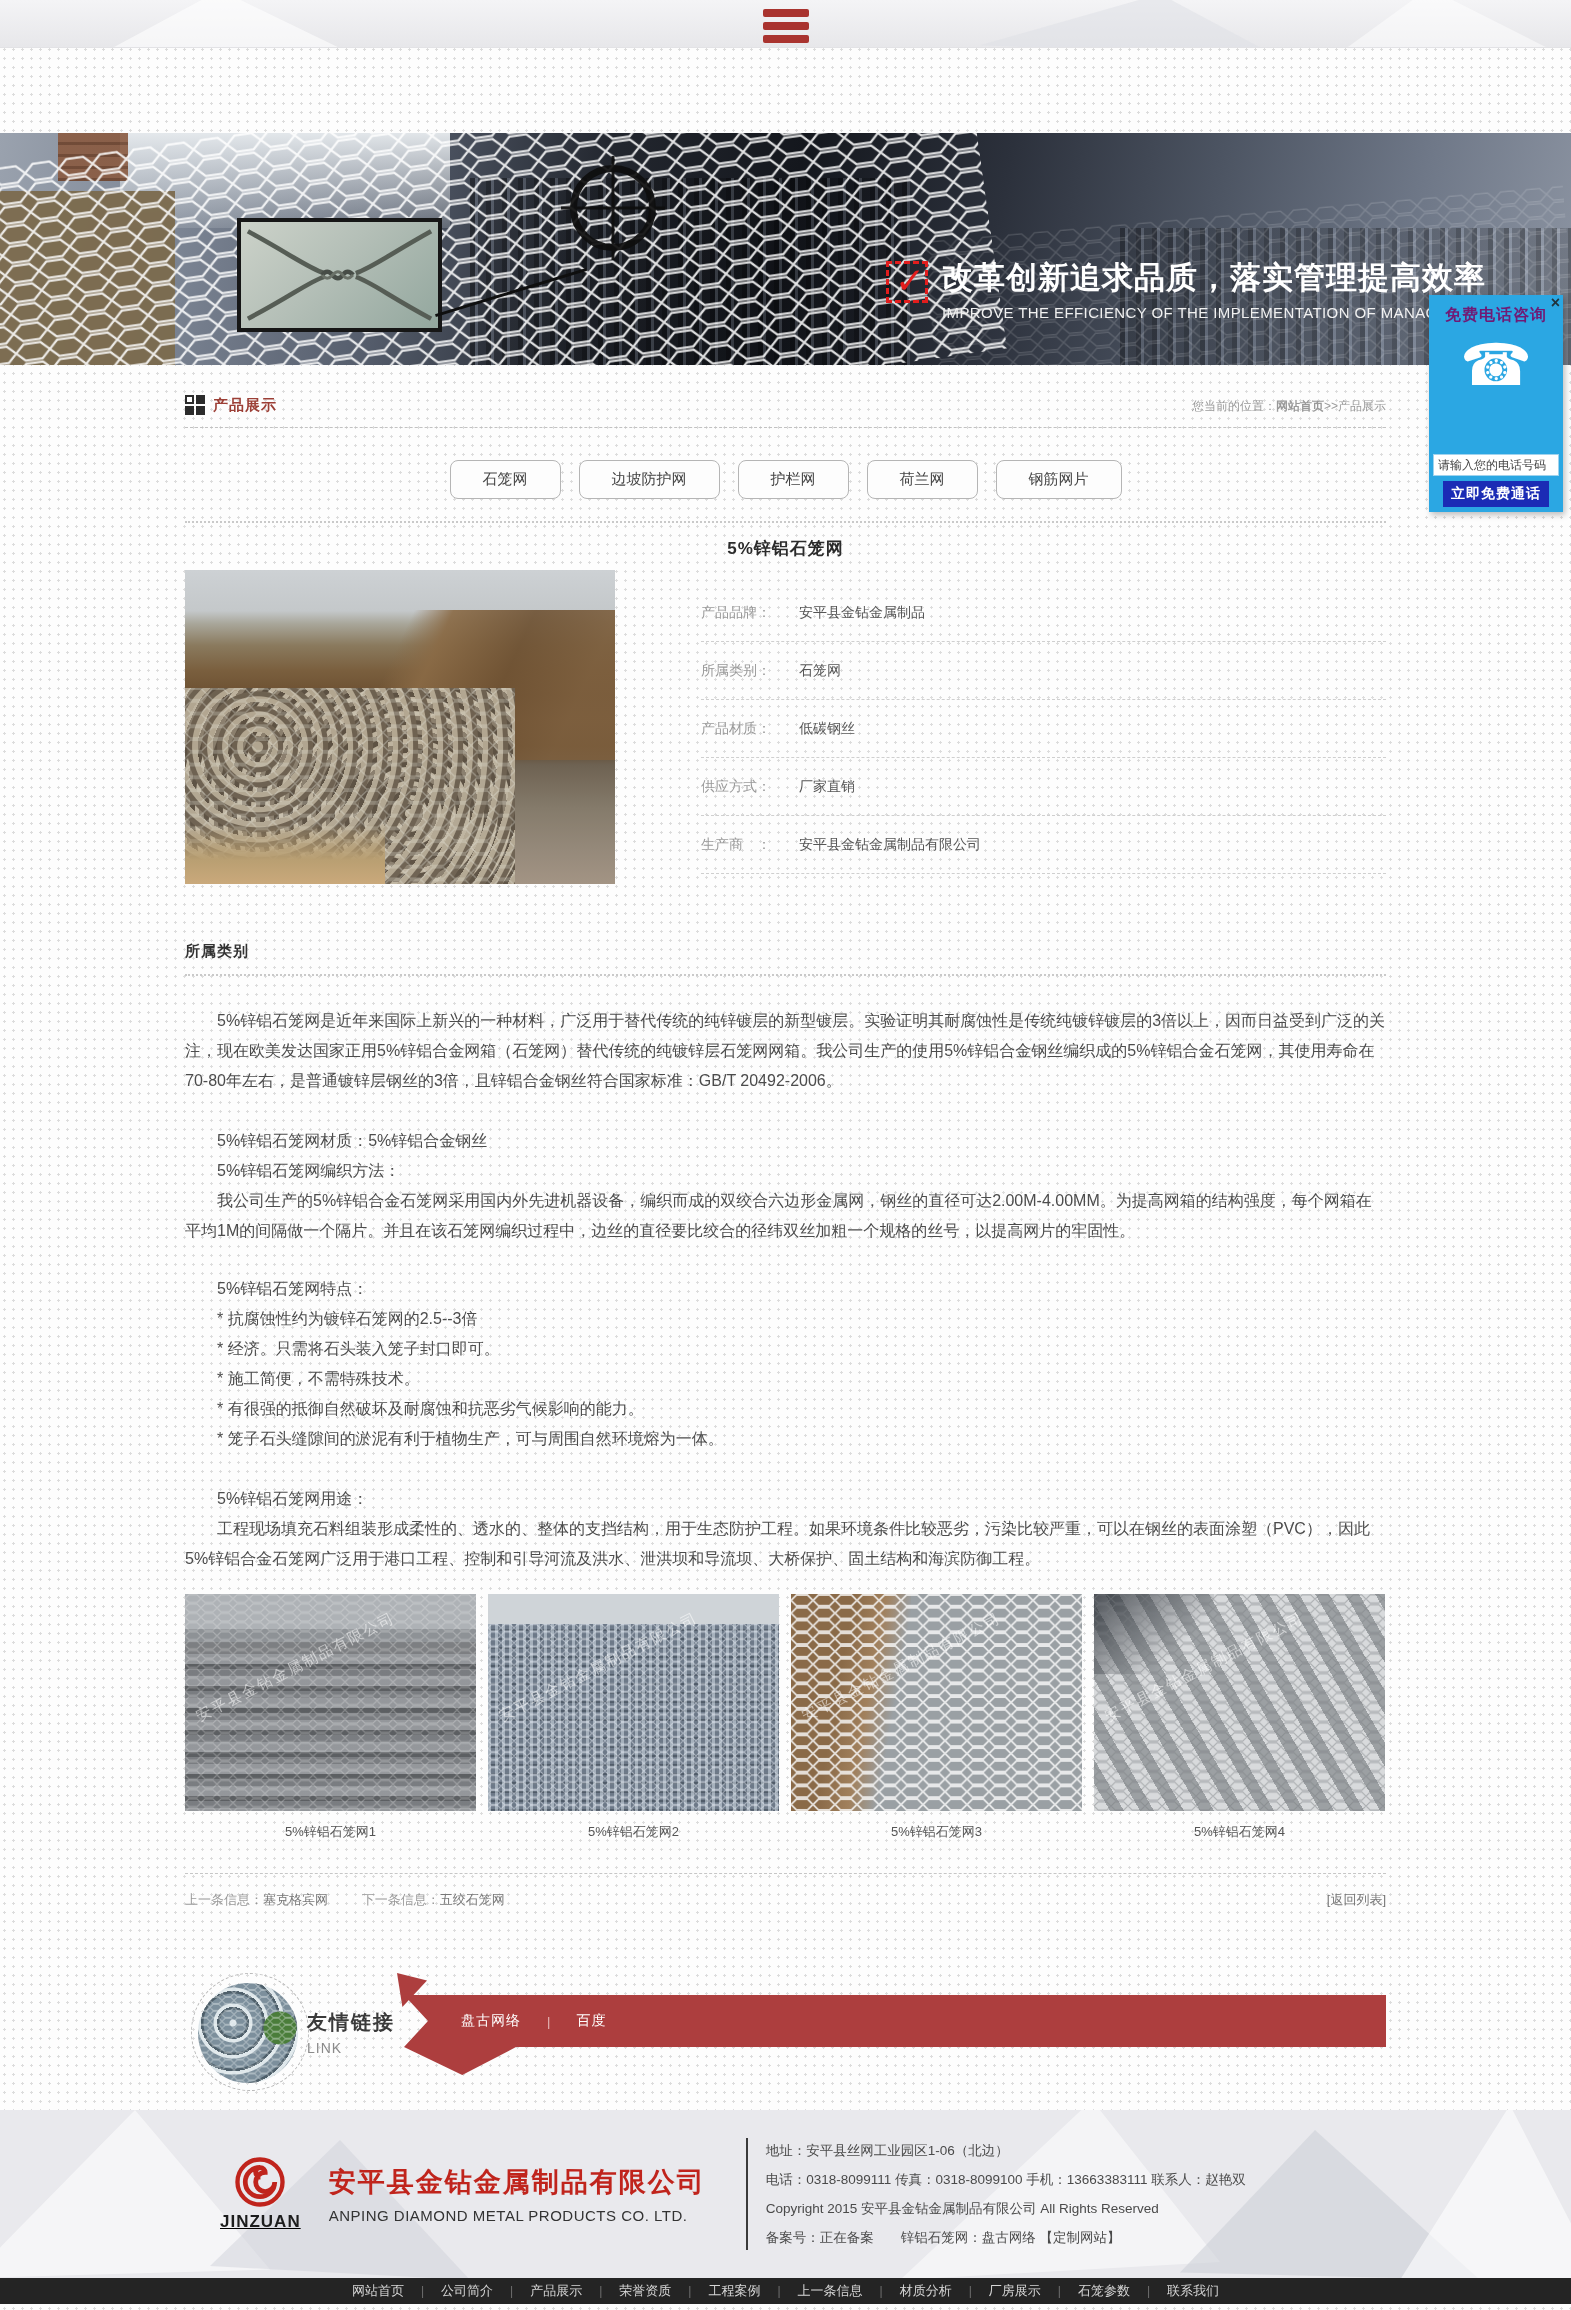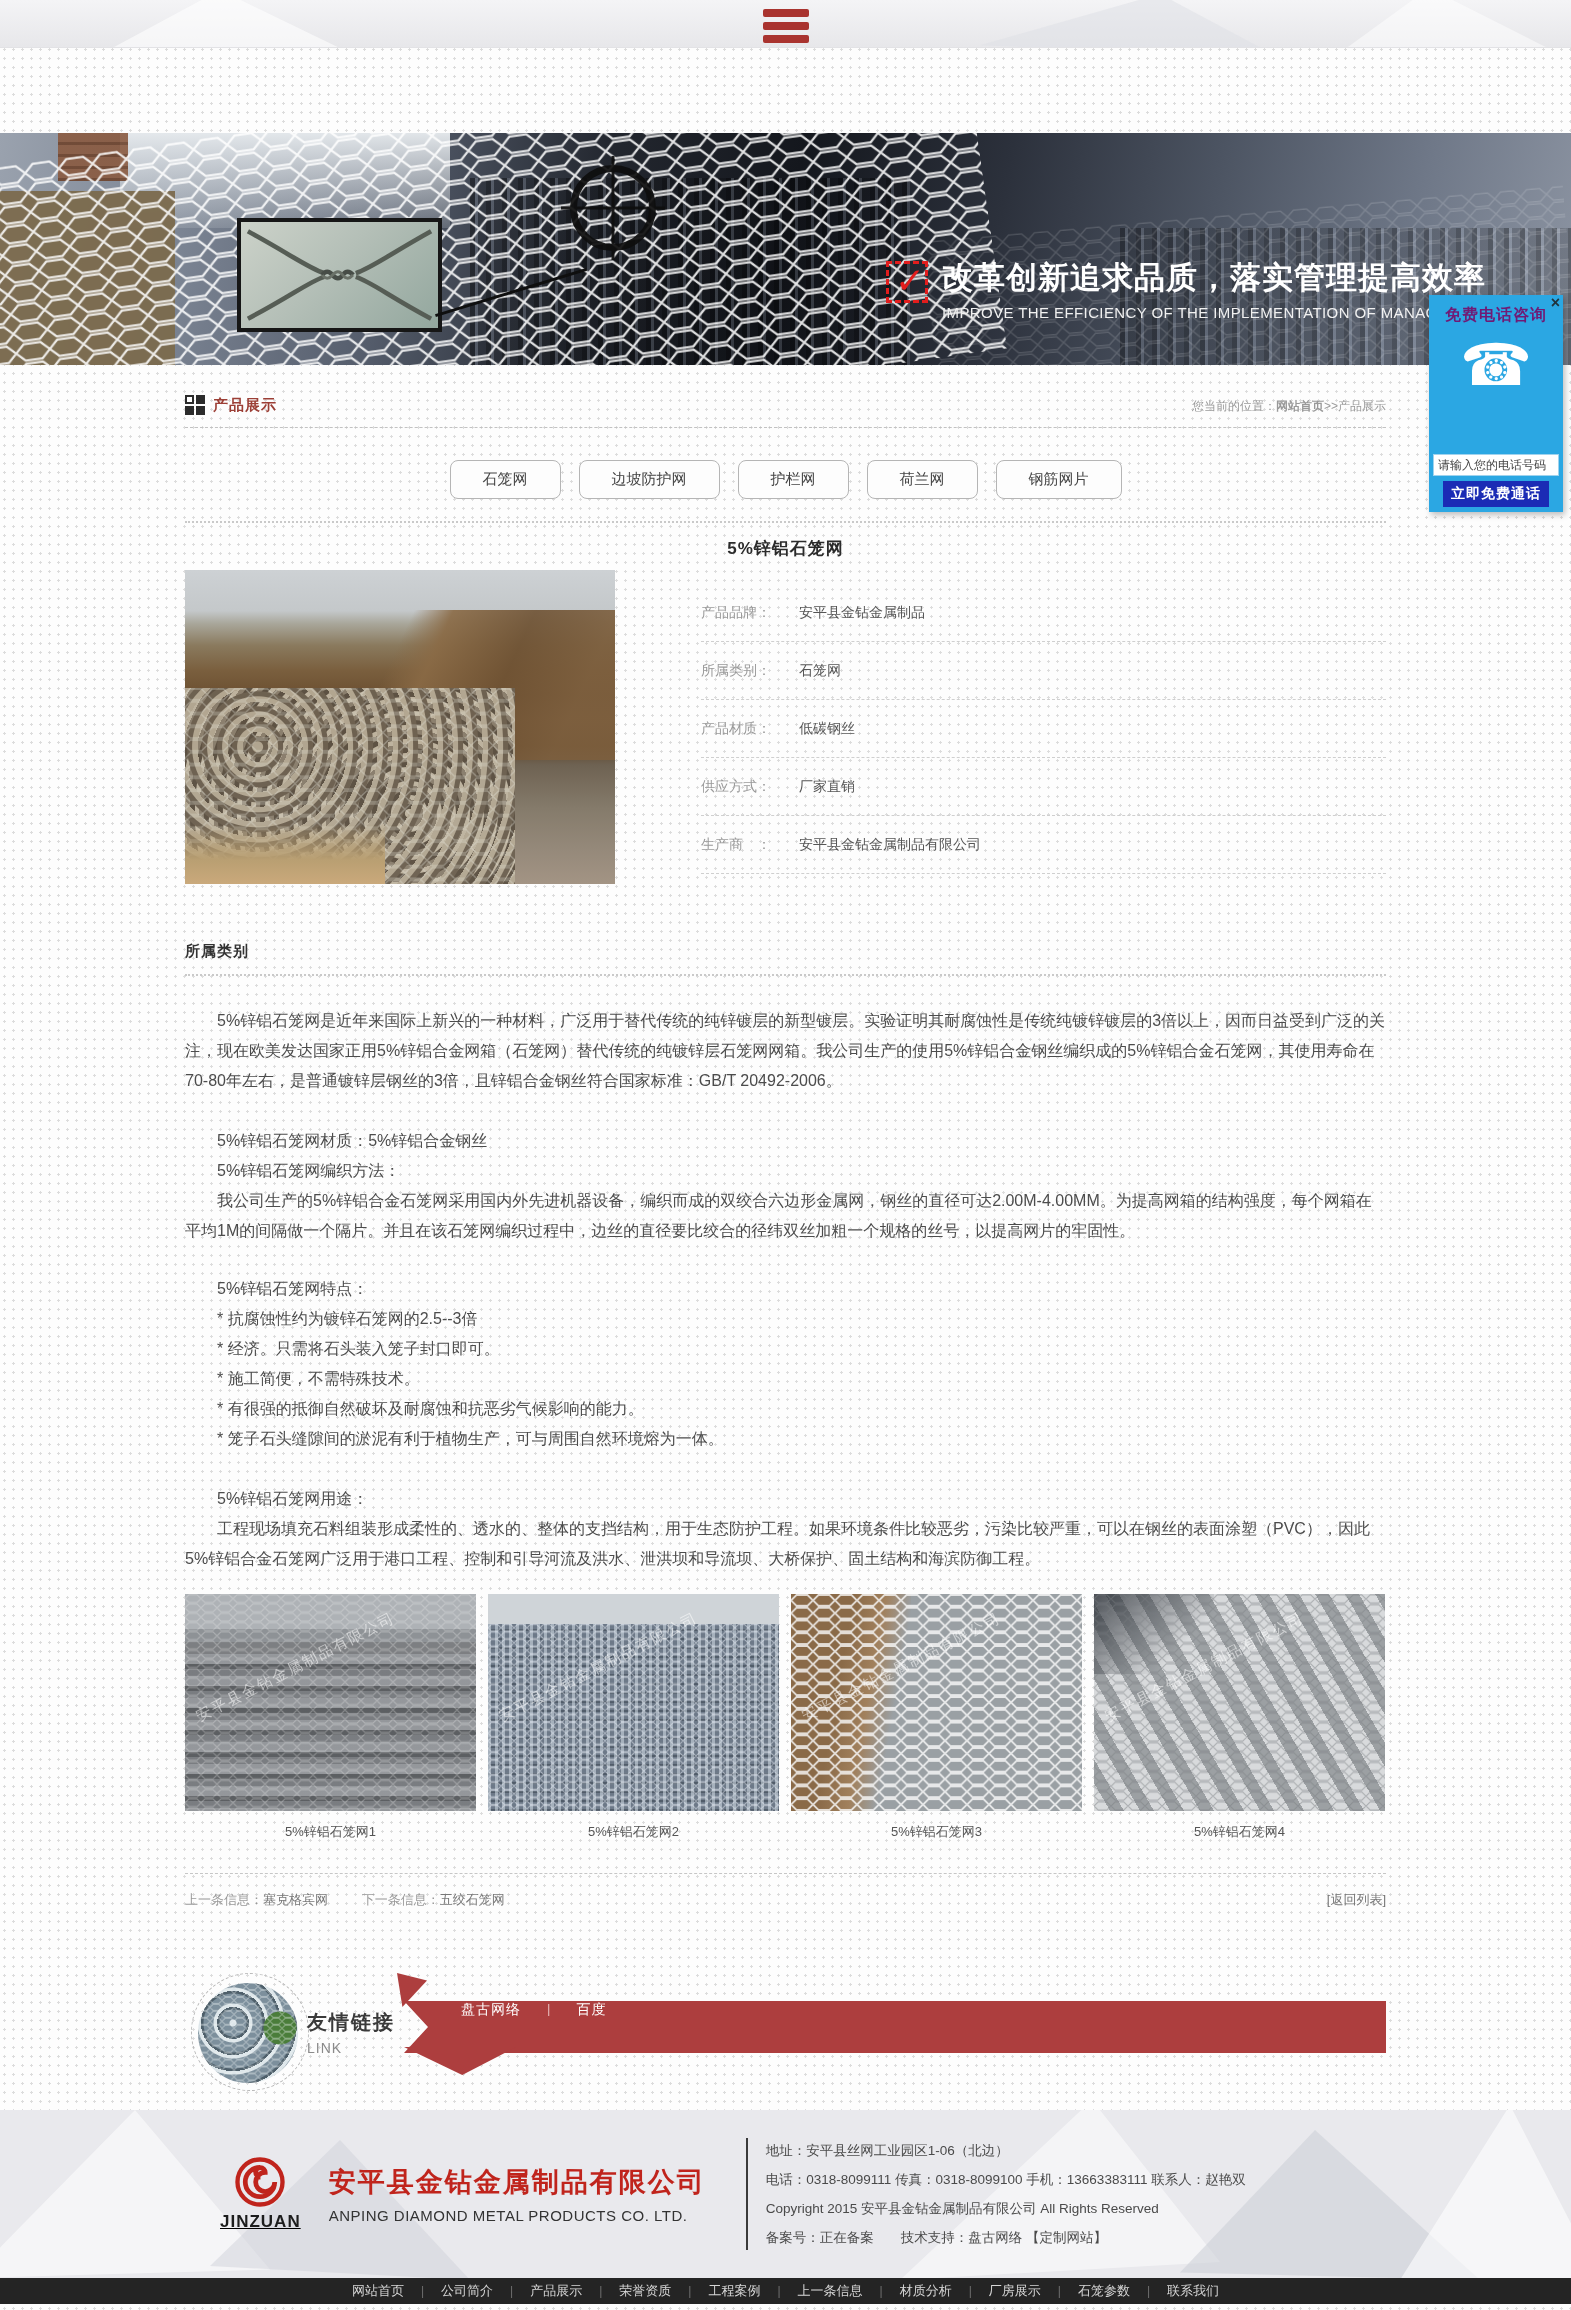--- a/index.html
+++ b/index.html
@@ -145,9 +145,9 @@
   .fl-text { position:absolute; left:122px; top:48px; }
   .fl-title { font-size:20px; font-weight:bold; color:#3a3a3a; letter-spacing:2px; }
   .fl-sub { font-size:14px; color:#8a8a8a; margin-top:4px; letter-spacing:1px; }
-  .ribbon { position:absolute; left:219px; top:40px; right:0; height:52px; background:#ad3e3e;
+  .ribbon { position:absolute; left:219px; top:34px; right:0; height:52px; background:#ad3e3e;
             clip-path:polygon(0 0,100% 0,100% 100%,0 100%,24px 50%);
-            display:flex; padding-left:57px; gap:26px; }
+            display:flex; align-items:center; padding-left:57px; gap:26px; }
   .ribbon a { color:#fff; font-size:14px; text-decoration:none; cursor:pointer; letter-spacing:1px; }
   .ribbon .rb-div { color:#e6baba; font-size:13px; }
   .rb-flag { position:absolute; left:212px; top:12px; width:30px; height:34px; background:#ad3e3e;

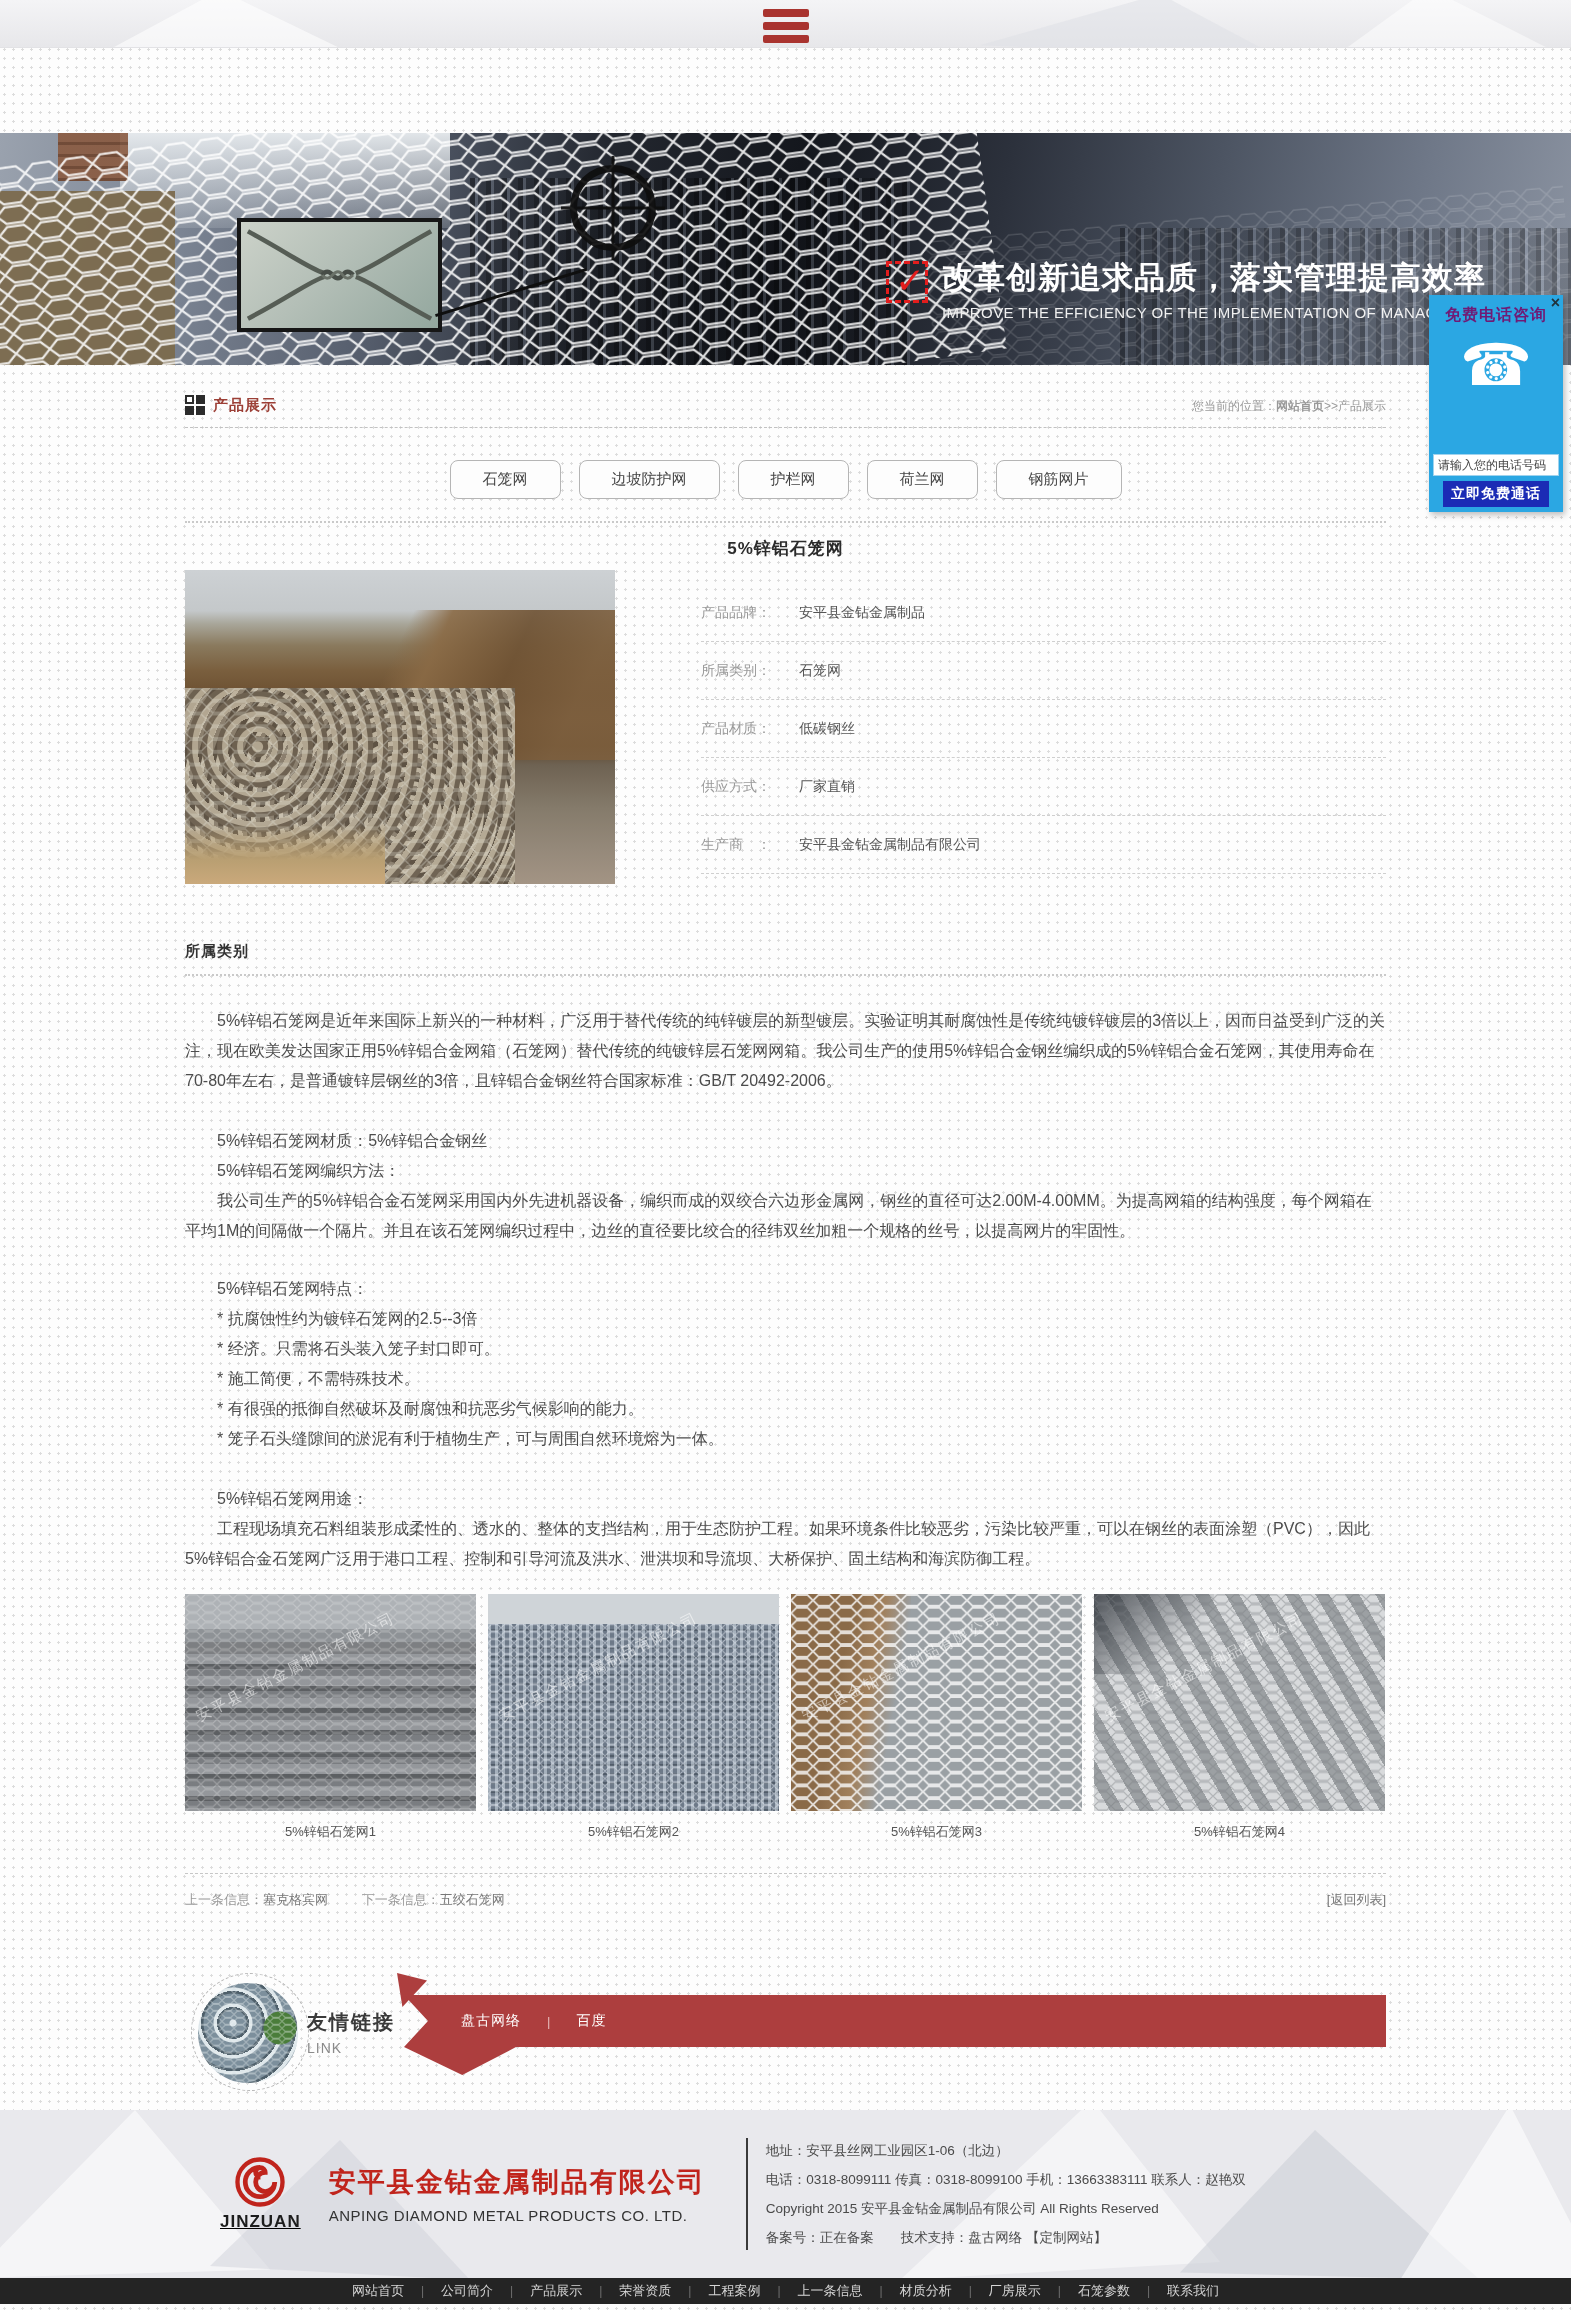--- a/index.html
+++ b/index.html
@@ -459,7 +459,7 @@
         <div>地址：安平县丝网工业园区1-06（北边）</div>
         <div>电话：0318-8099111 传真：0318-8099100 手机：13663383111 联系人：赵艳双</div>
         <div>Copyright 2015 安平县金钻金属制品有限公司 All Rights Reserved</div>
-        <div>备案号：正在备案　　技术支持：盘古网络 【定制网站】</div>
+        <div>备案号：正在备案　　锌铝石笼网：盘古网络 【定制网站】</div>
       </div>
     </div>
   </footer>

